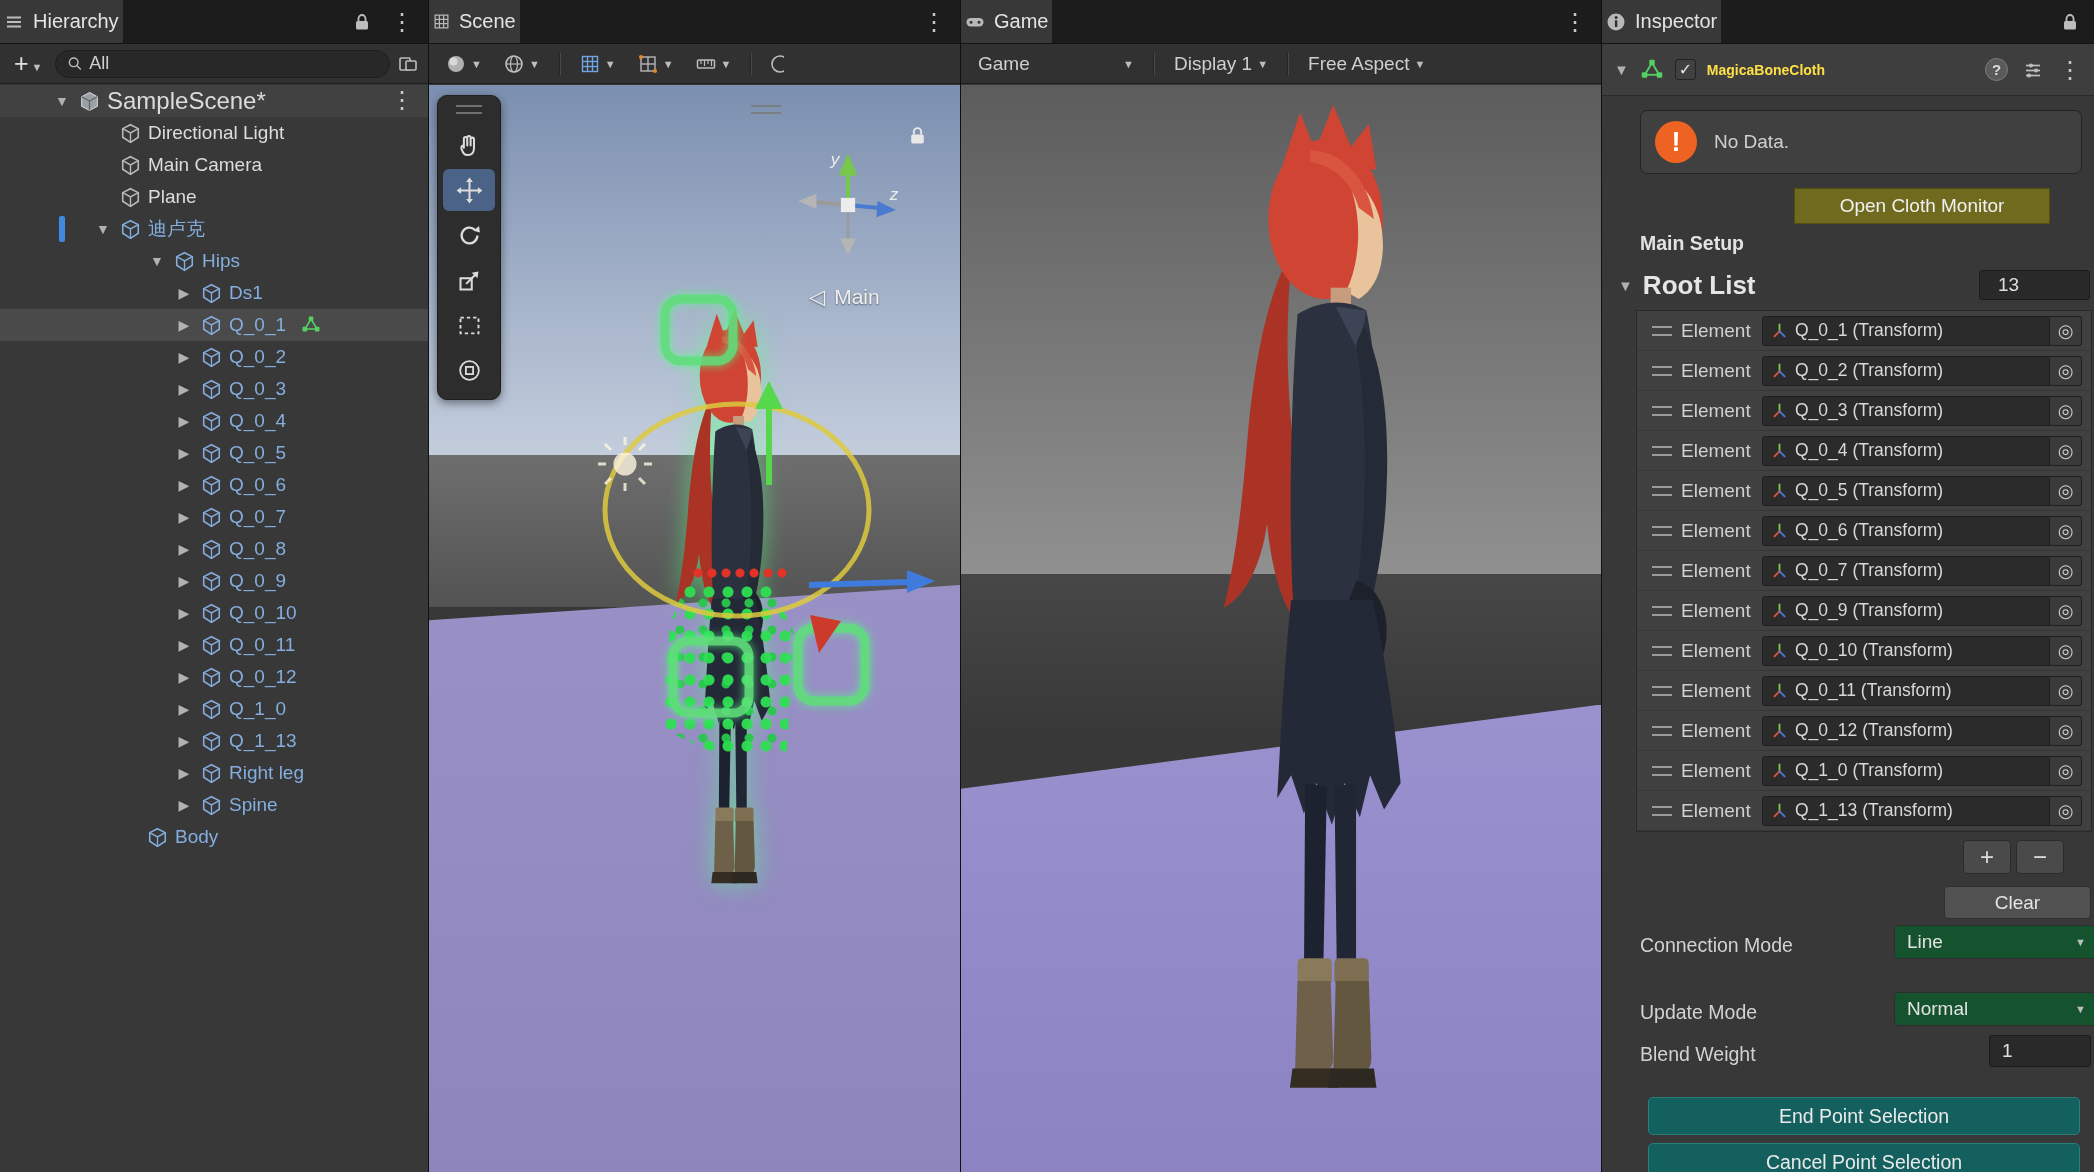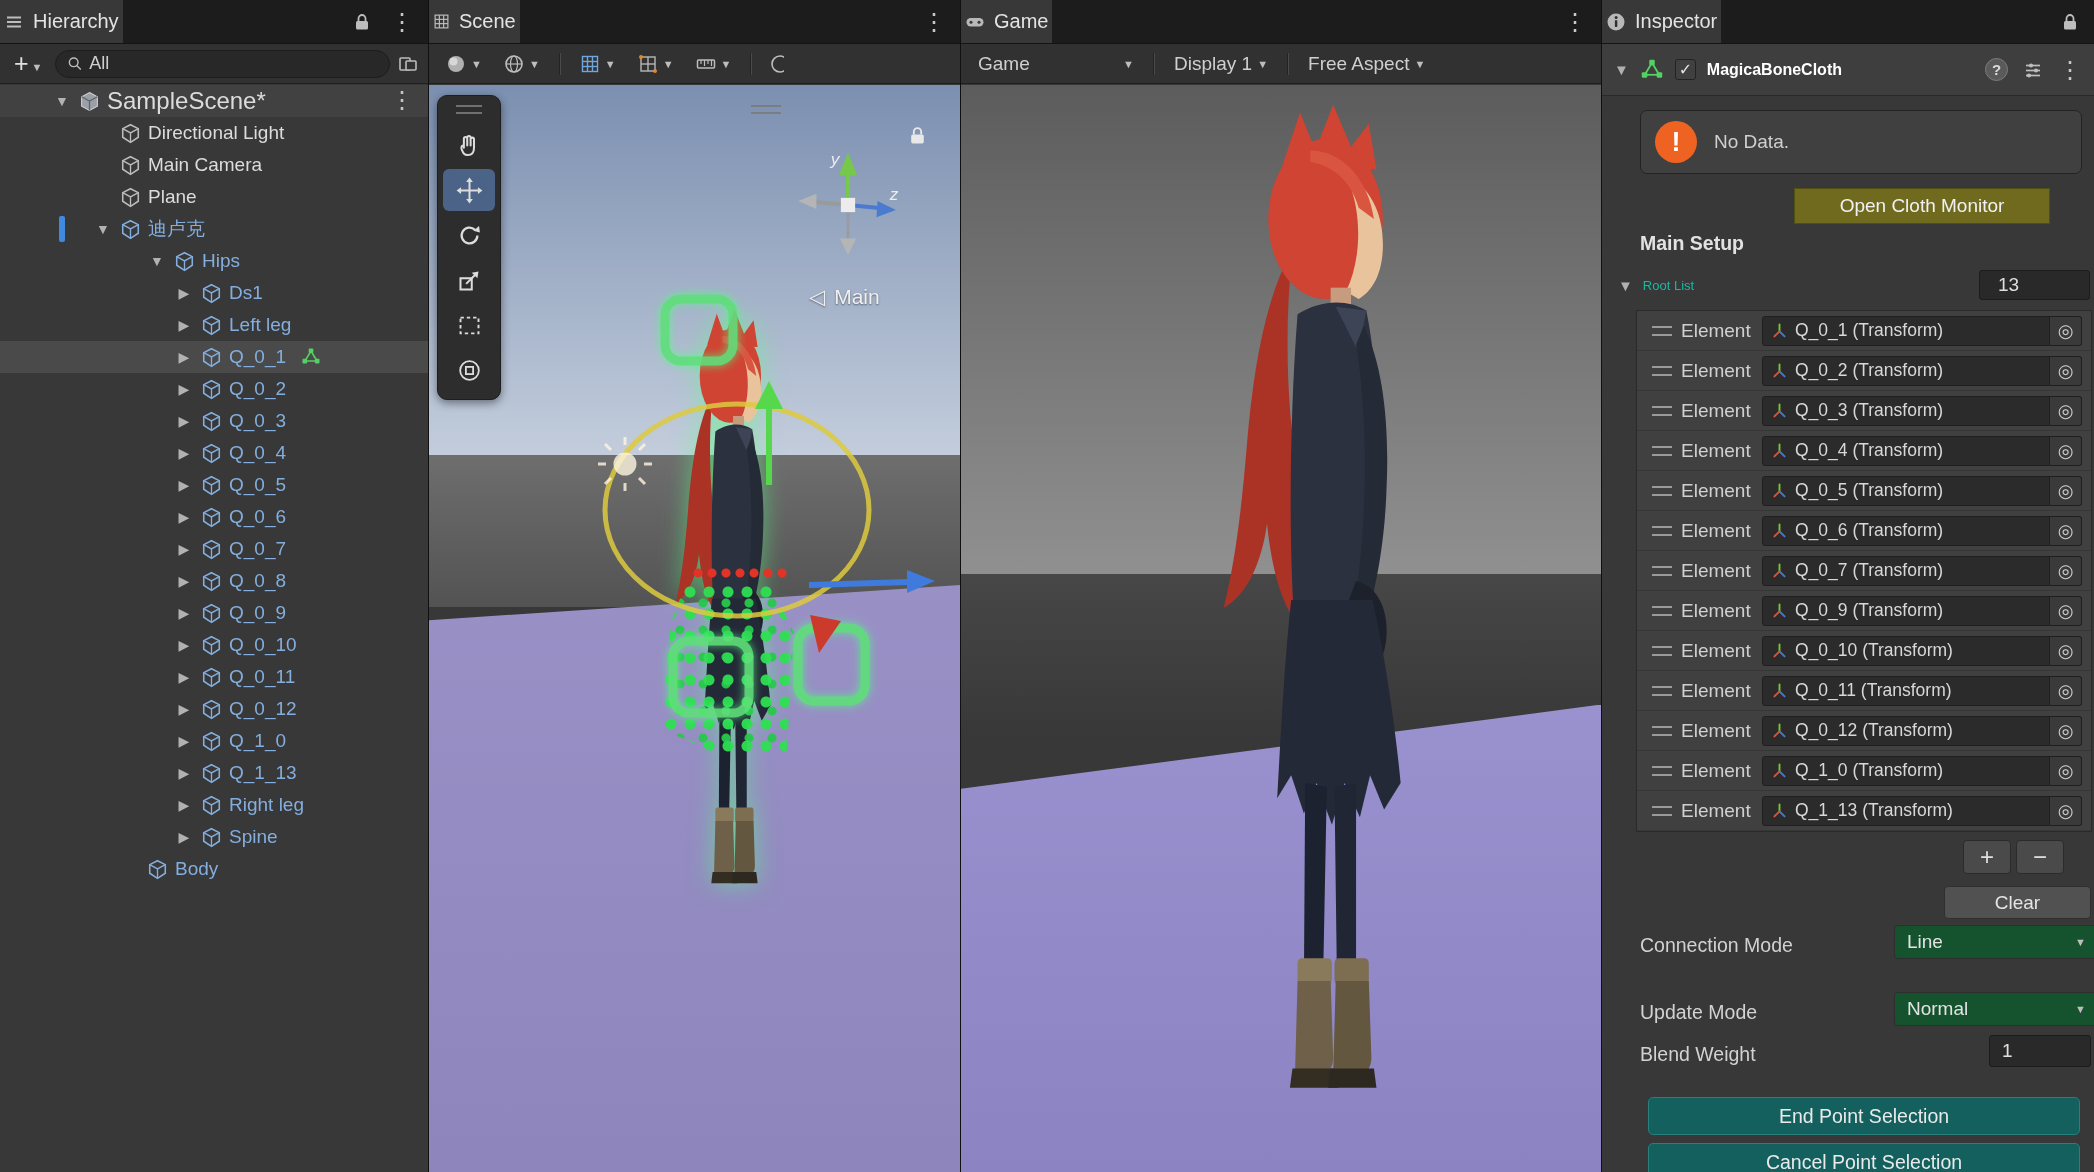--- a/index.html
+++ b/index.html
@@ -90,7 +90,7 @@
     display:flex;align-items:center;justify-content:center}
   .checkbox .chk{display:none;color:#e6e6e6;font-size:16px;font-weight:bold}
   .checkbox.checked .chk{display:block}
-  .compname{font-size:16px;font-weight:bold;color:#ffffff}
+  .compname{font-size:14px;font-weight:bold;color:#fde047}
   .hicons{margin-left:auto;display:flex;align-items:center;gap:15px}
   .helpico{width:23px;height:23px;border-radius:50%;background:#5a5a5a;border:1px solid #7c7c7c;color:#dcdcdc;
     font-size:15px;font-weight:bold;display:flex;align-items:center;justify-content:center}

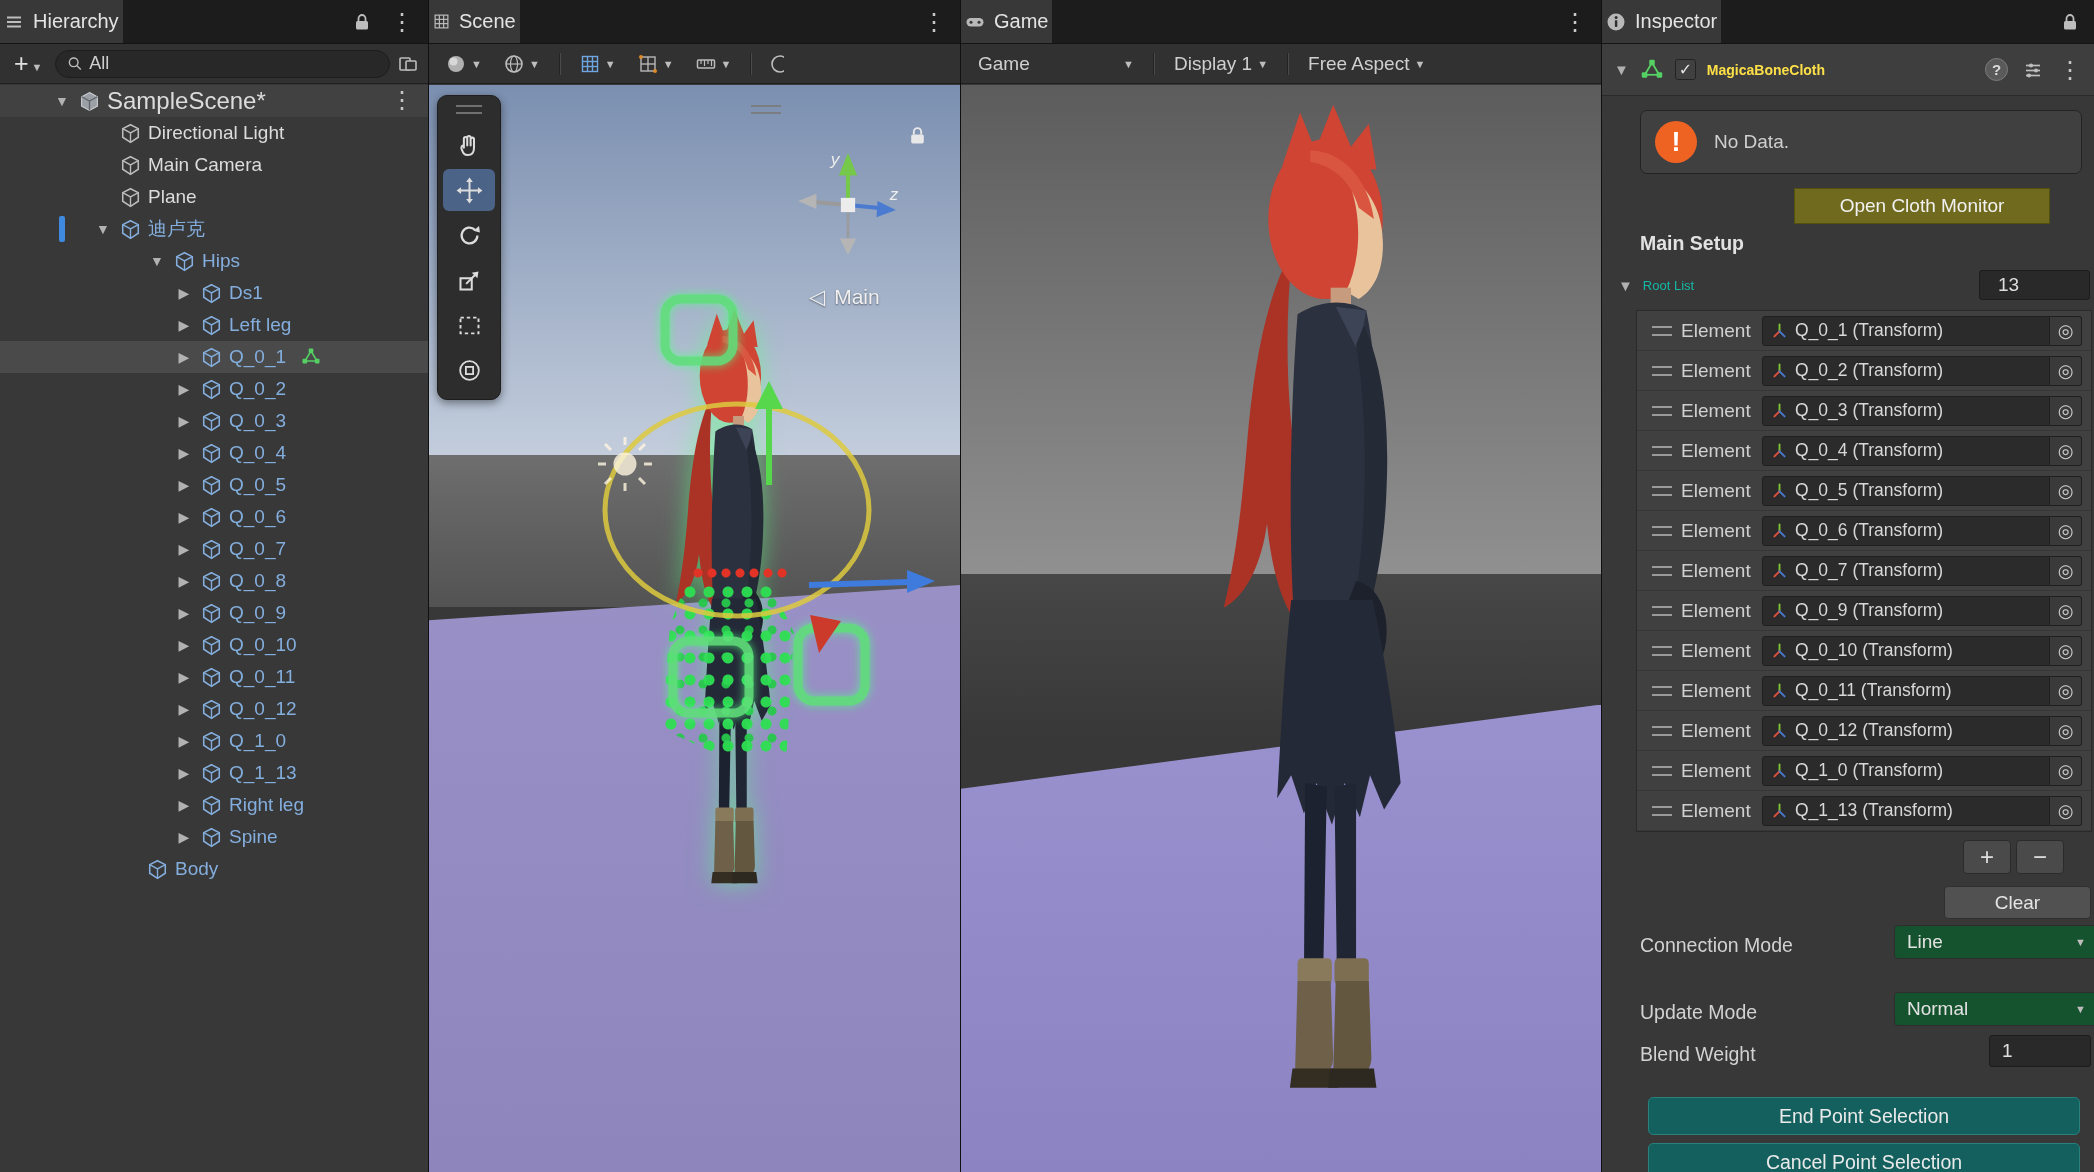--- a/index.html
+++ b/index.html
@@ -103,7 +103,7 @@
     border-radius:0;color:#f1f1f1;font-size:19px;display:flex;align-items:center;justify-content:center}
   .mainsetup{position:absolute;top:232px;left:38px;font-size:19.5px;font-weight:bold;color:#e2e2e2}
   .rootrow{position:absolute;top:268px;left:16px;right:4px;height:34px;display:flex;align-items:center;gap:10px}
-  .rootlbl{font-size:13px;font-weight:normal;color:#14b8a6}
+  .rootlbl{font-size:26px;font-weight:bold;color:#e5e5e5}
   .countfield{margin-left:auto;width:111px;height:30px;background:#292929;border:1px solid #1c1c1c;border-radius:3px;
     display:flex;align-items:center;padding-left:18px;font-size:19px;color:#dedede}
   .rlist{position:absolute;top:310px;left:34px;width:456px;height:522px;background:#404040;border:1px solid #2a2a2a;overflow:hidden}

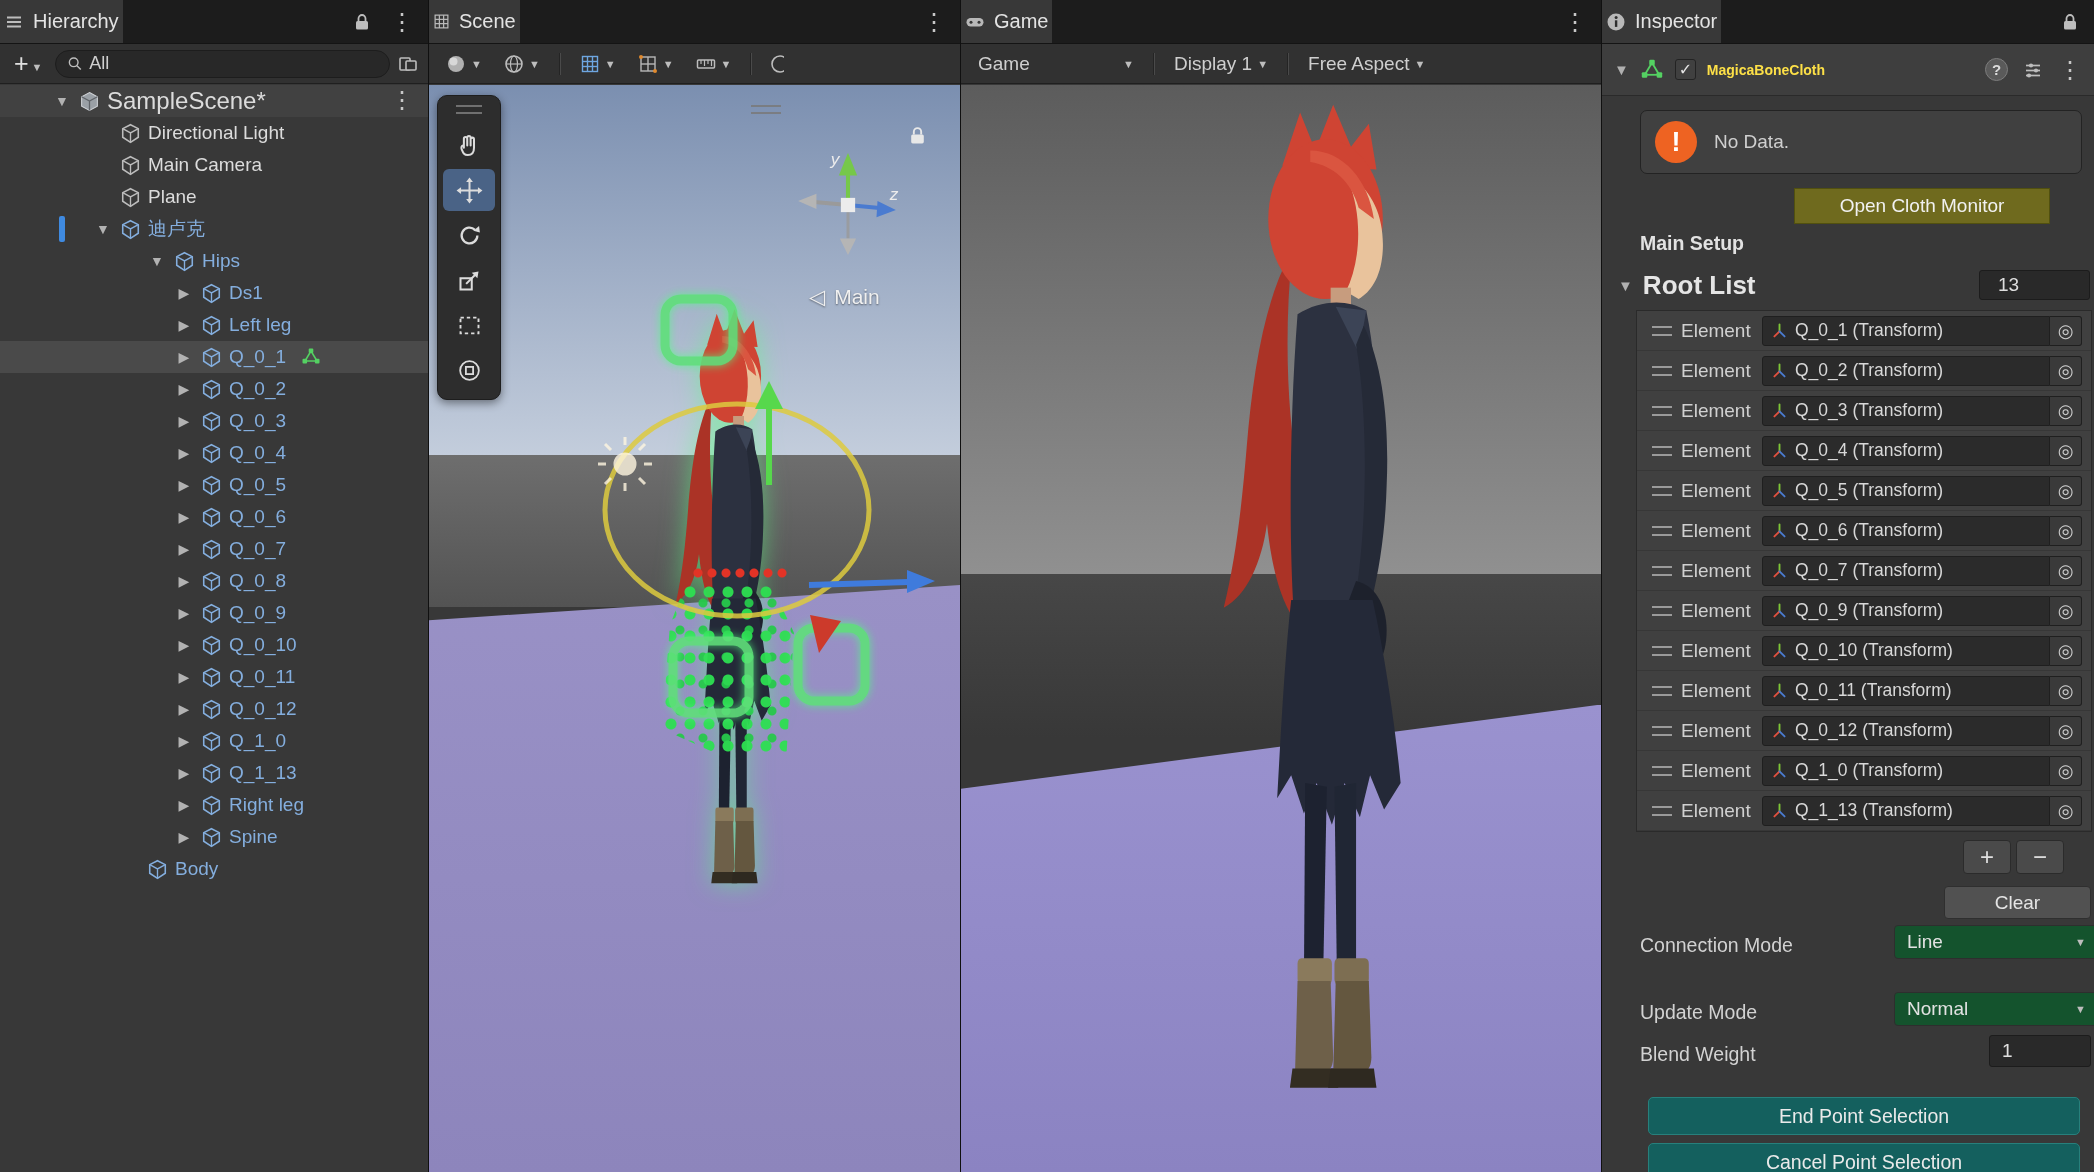--- a/index.html
+++ b/index.html
@@ -403,15 +403,6 @@
 
       </div>
 
-      <div class="trow arrow-closed prefab" style="--depth: 4;">
-        <span class="arr"></span>
-        <svg class="ic i-c" viewBox="0 0 20 20">
-          <use href="#sym-cube"></use>
-        </svg>
-
-        <span class="tlabel">Left leg</span>
-
-      </div>
 
       <div class="trow arrow-closed prefab selected badge" style="--depth: 4;">
         <span class="arr"></span>

